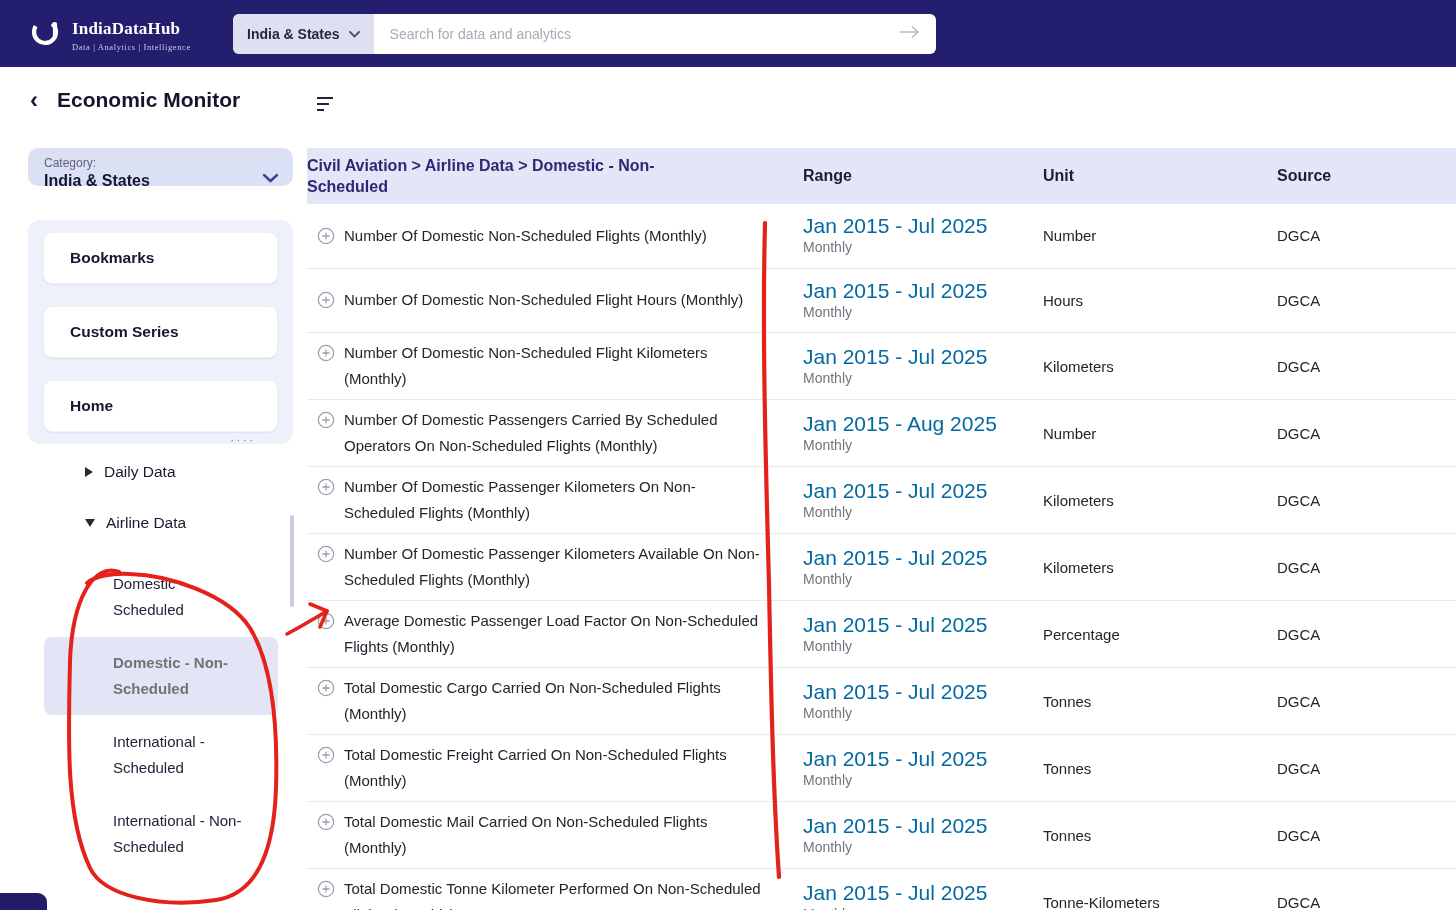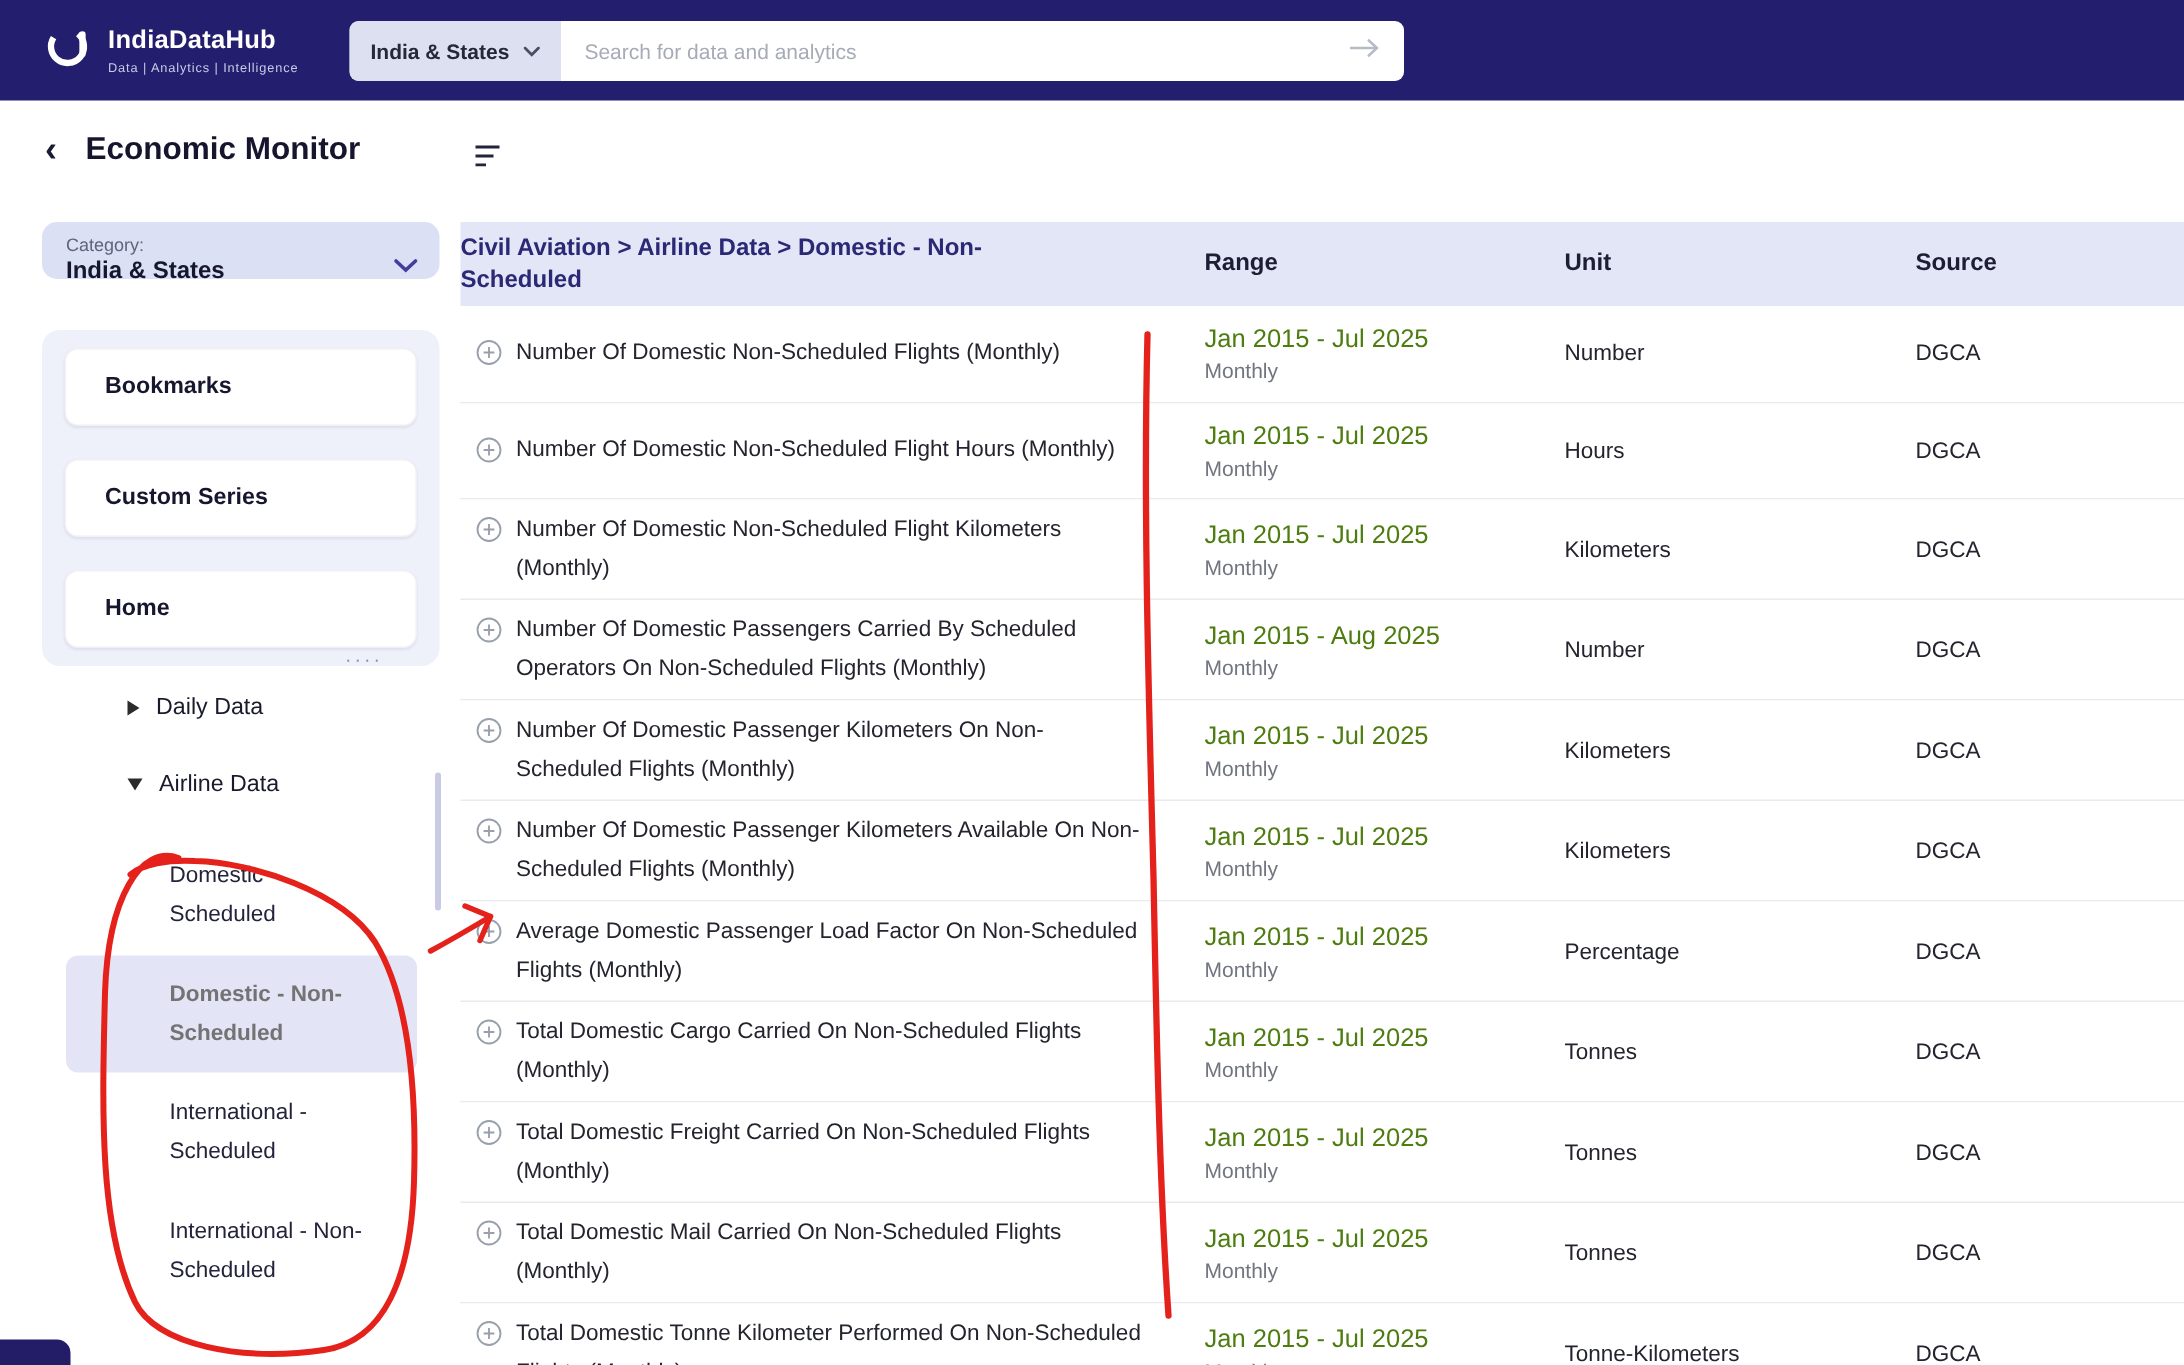--- a/index.html
+++ b/index.html
@@ -9,7 +9,7 @@
   
   .topbar { position:absolute; left:0; top:0; width:1456px; height:67px;
             background:#241e6f; display:flex; align-items:center; z-index:5; }
-  .brand { display:flex; align-items:center; gap:10px; margin-left:30px; }
+  .brand { display:flex; align-items:flex-end; gap:10px; margin-left:30px;font-family:Liberation Serif, serif; }
   .brand-txt { display:flex; flex-direction:column; }
   .brand-name { color:#fff; font-size:17px; font-weight:700; letter-spacing:.2px; }
   .brand-tag  { color:#c9cbe8; font-size:8.5px; letter-spacing:.6px; margin-top:3px; }

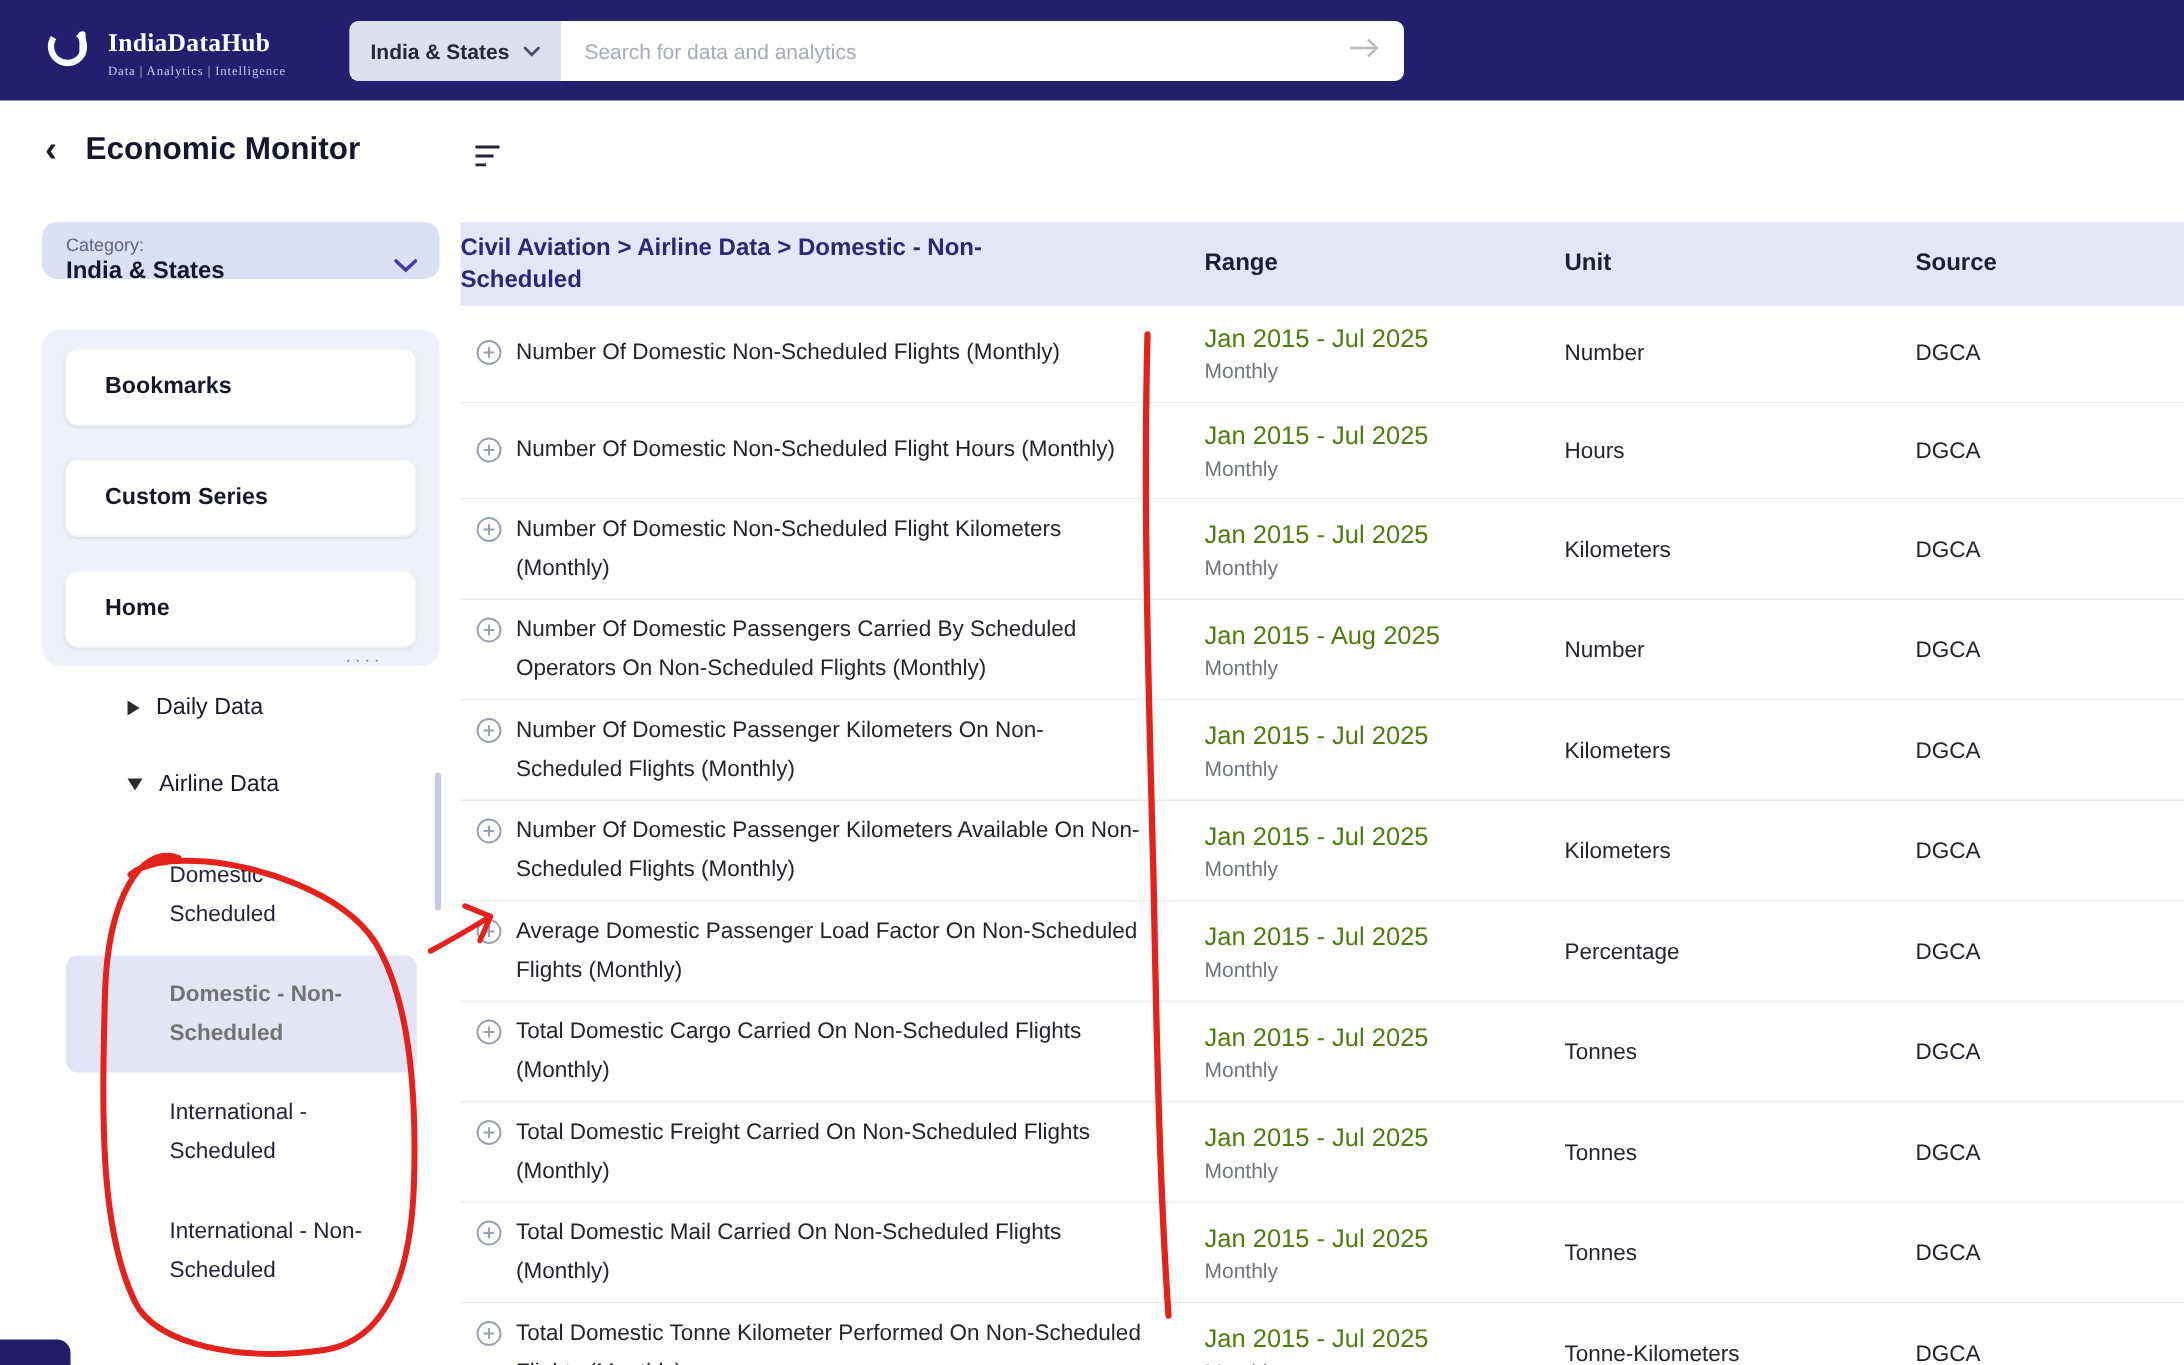--- a/index.html
+++ b/index.html
@@ -73,7 +73,7 @@
   .c-name { display:flex; align-items:flex-start; gap:9px; padding:7px 24px 7px 10px; }
   .plus-ic { flex-shrink:0; margin-top:4px; cursor:pointer; }
   .nm { font-size:15px; line-height:26px; color:#23242e; max-width:420px; }
-  .r1 { font-size:17px; color:#4d7c0f; line-height:23px; }
+  .r1 { font-size:21px; color:#0369a1; line-height:23px; }
   .r2 { font-size:14px; color:#71757f; line-height:20px; }
   .c-unit, .c-src { font-size:15px; color:#23242e; }
 

